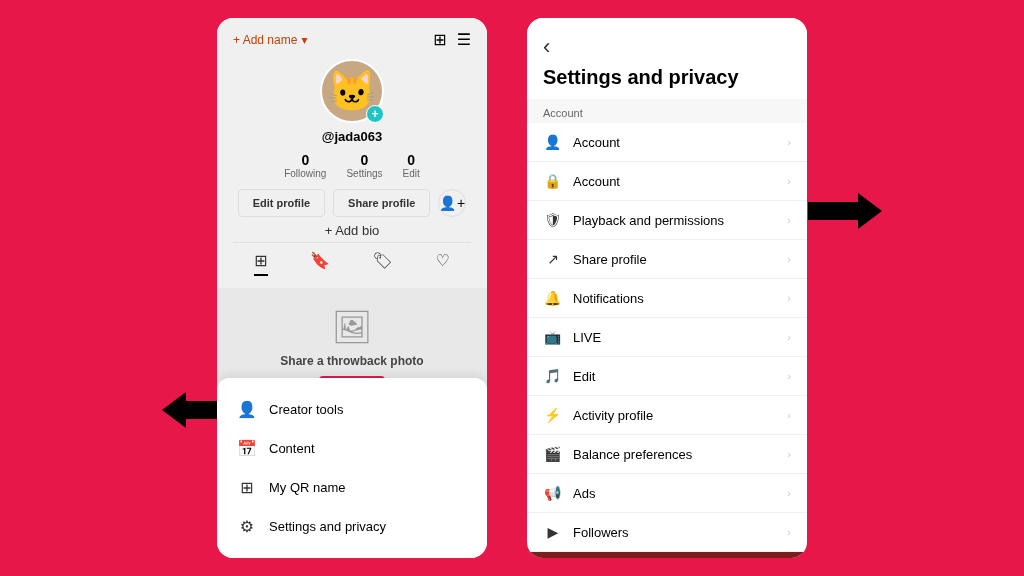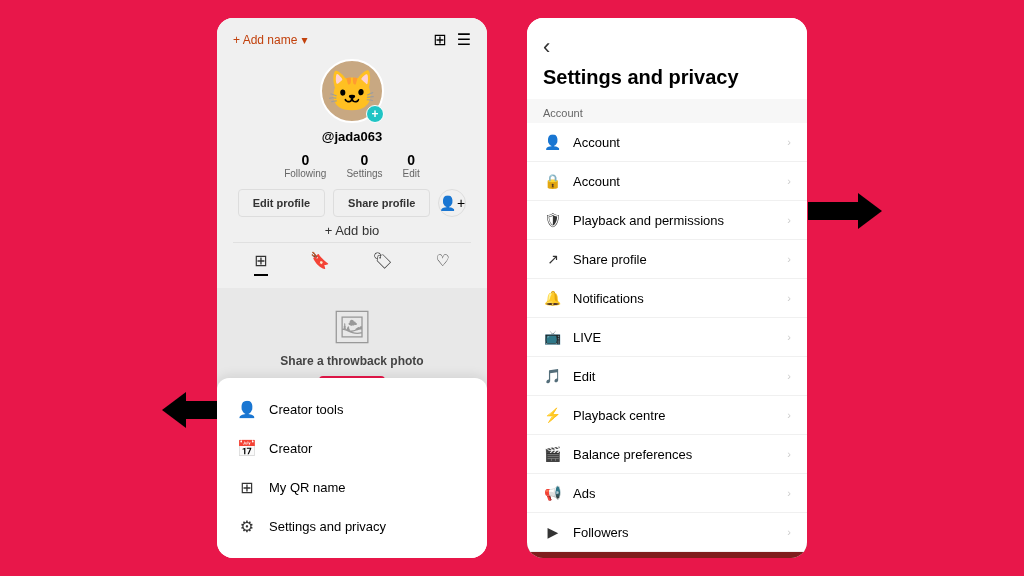--- a/index.html
+++ b/index.html
@@ -547,7 +547,7 @@
       <div class="settings-item">
         <div class="settings-item-left">
           <span class="settings-item-icon">⚡</span>
-          <span class="settings-item-label">Playback centre</span>
+          <span class="settings-item-label">Activity profile</span>
         </div>
         <span class="chevron">›</span>
       </div>

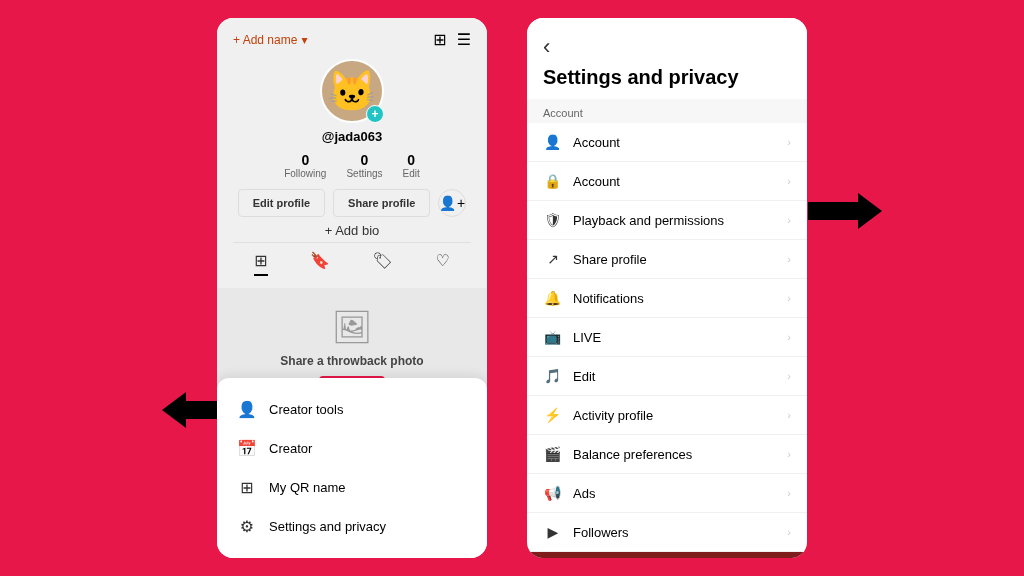--- a/index.html
+++ b/index.html
@@ -462,7 +462,7 @@
       </div>
       <div class="menu-item">
         <span class="menu-icon">📅</span>
-        <span>Creator</span>
+        <span>Content</span>
       </div>
       <div class="menu-item">
         <span class="menu-icon">⊞</span>

